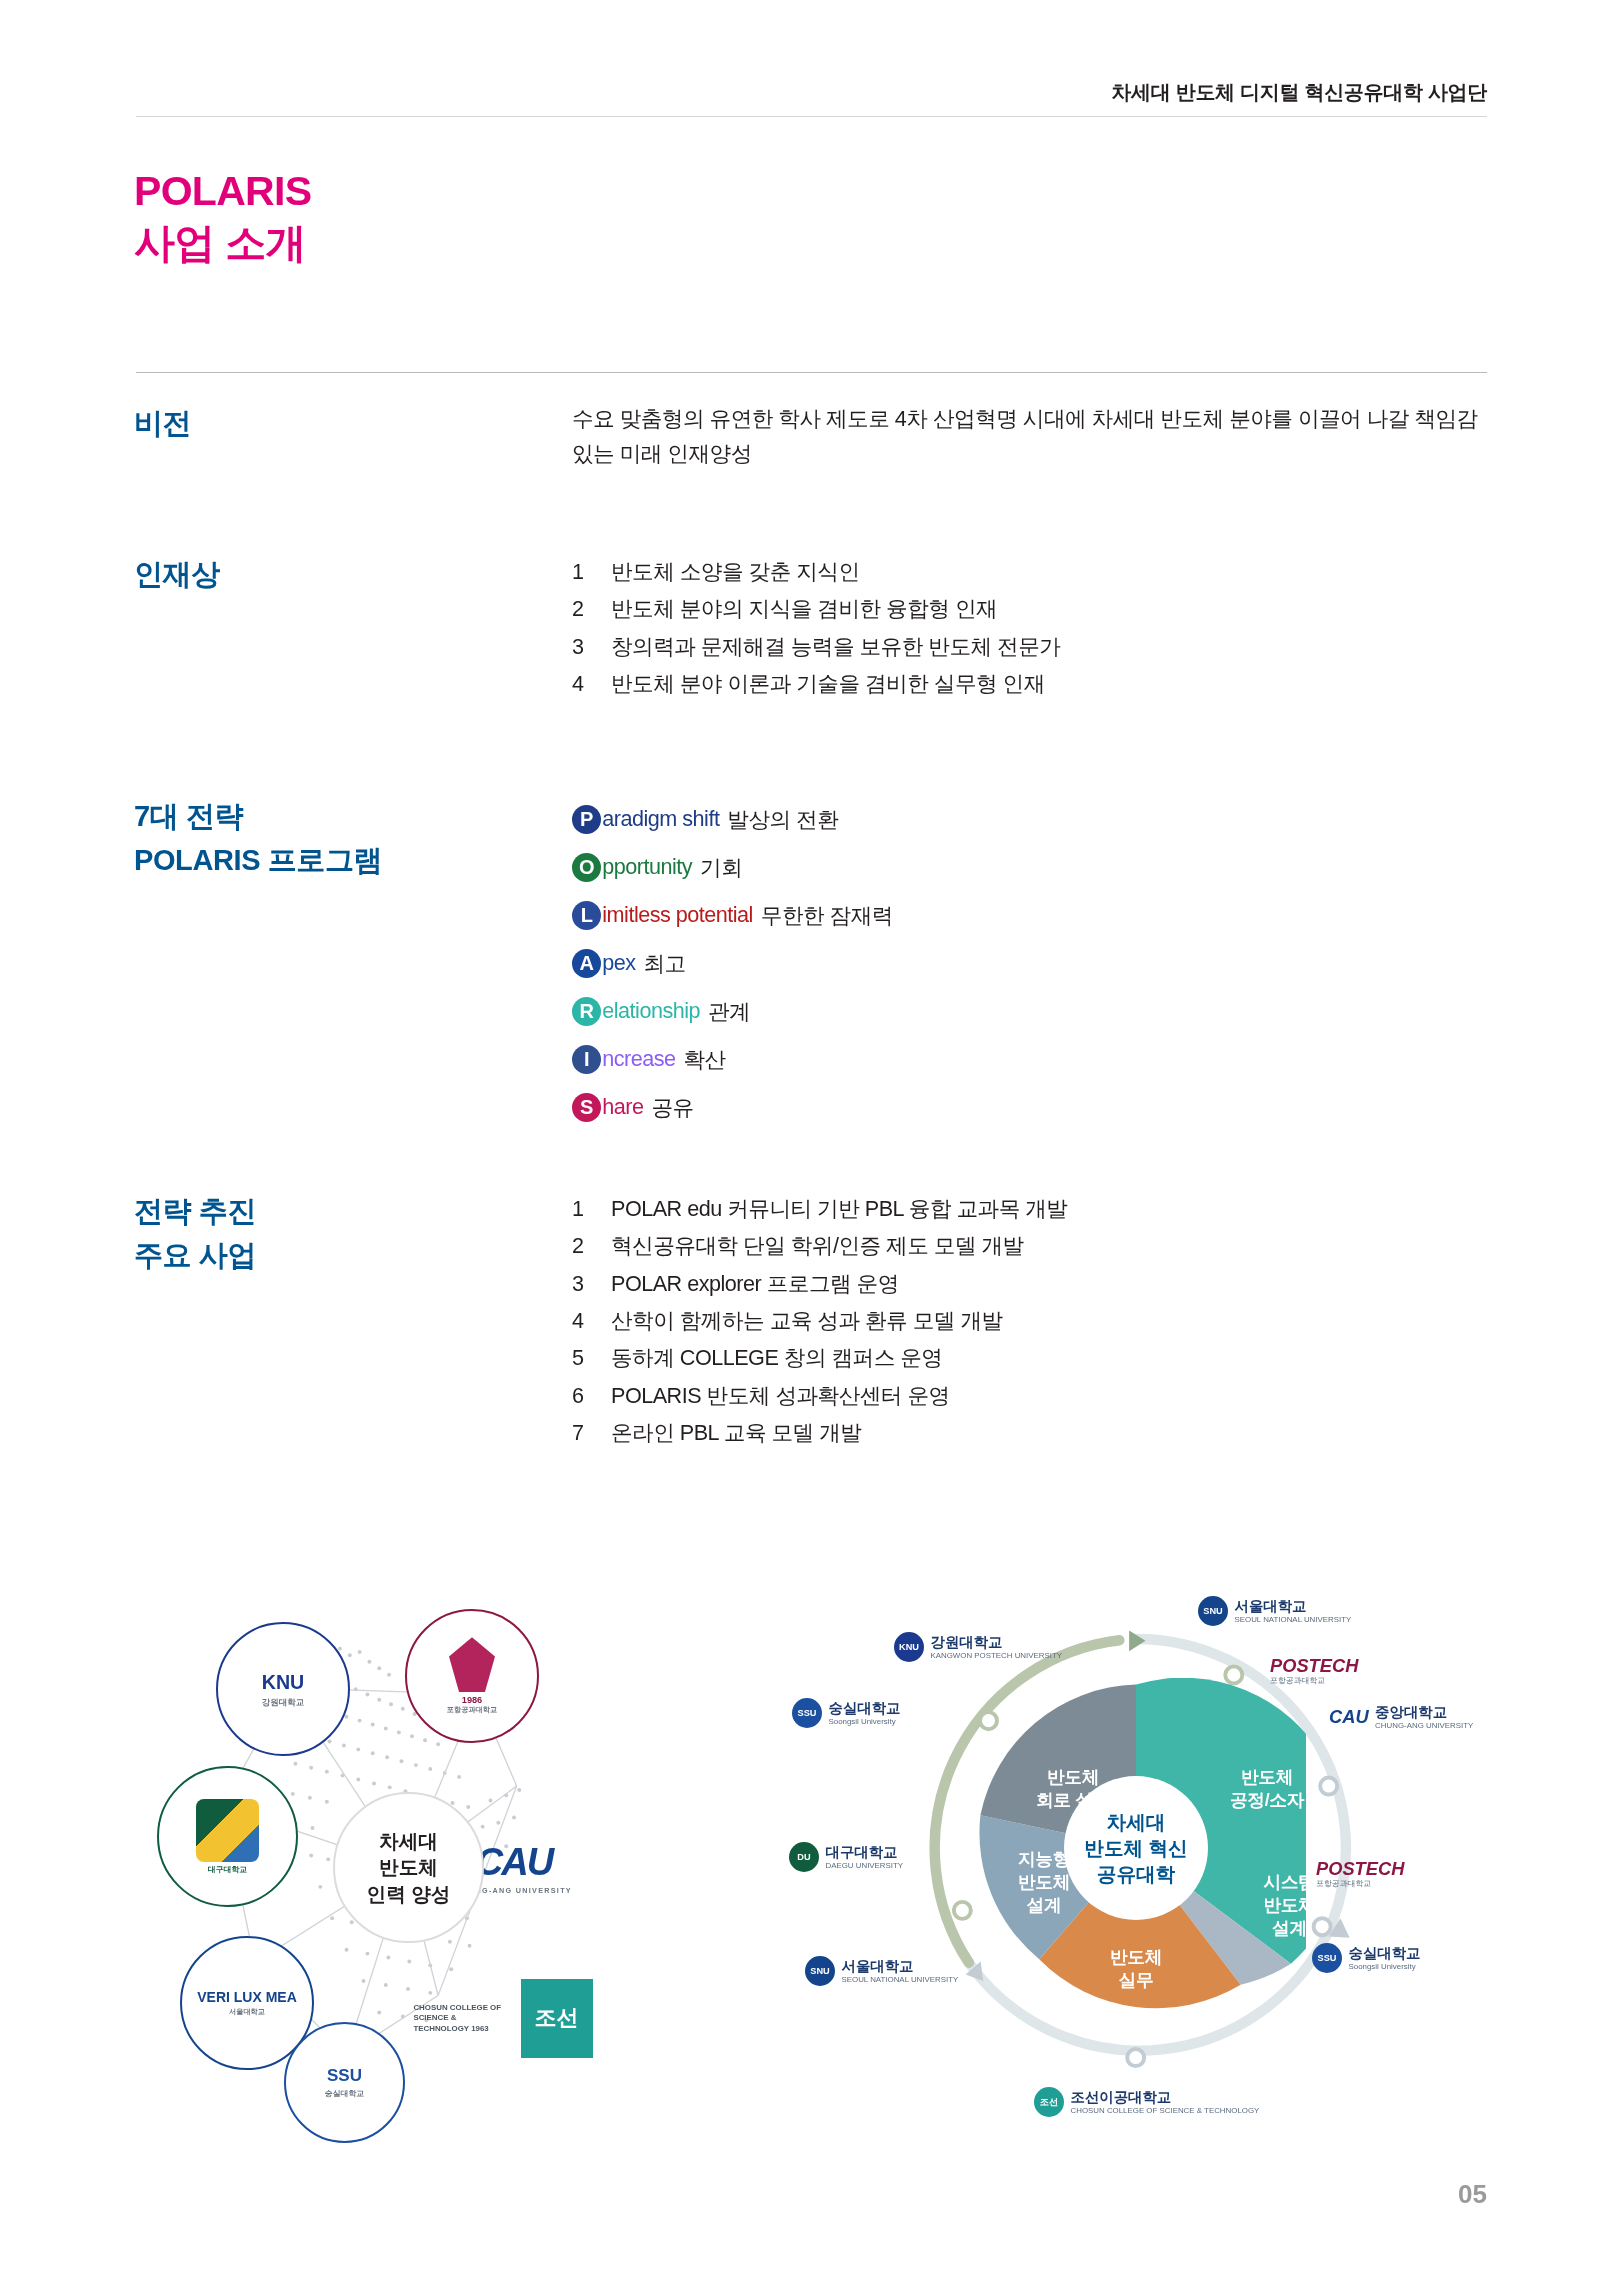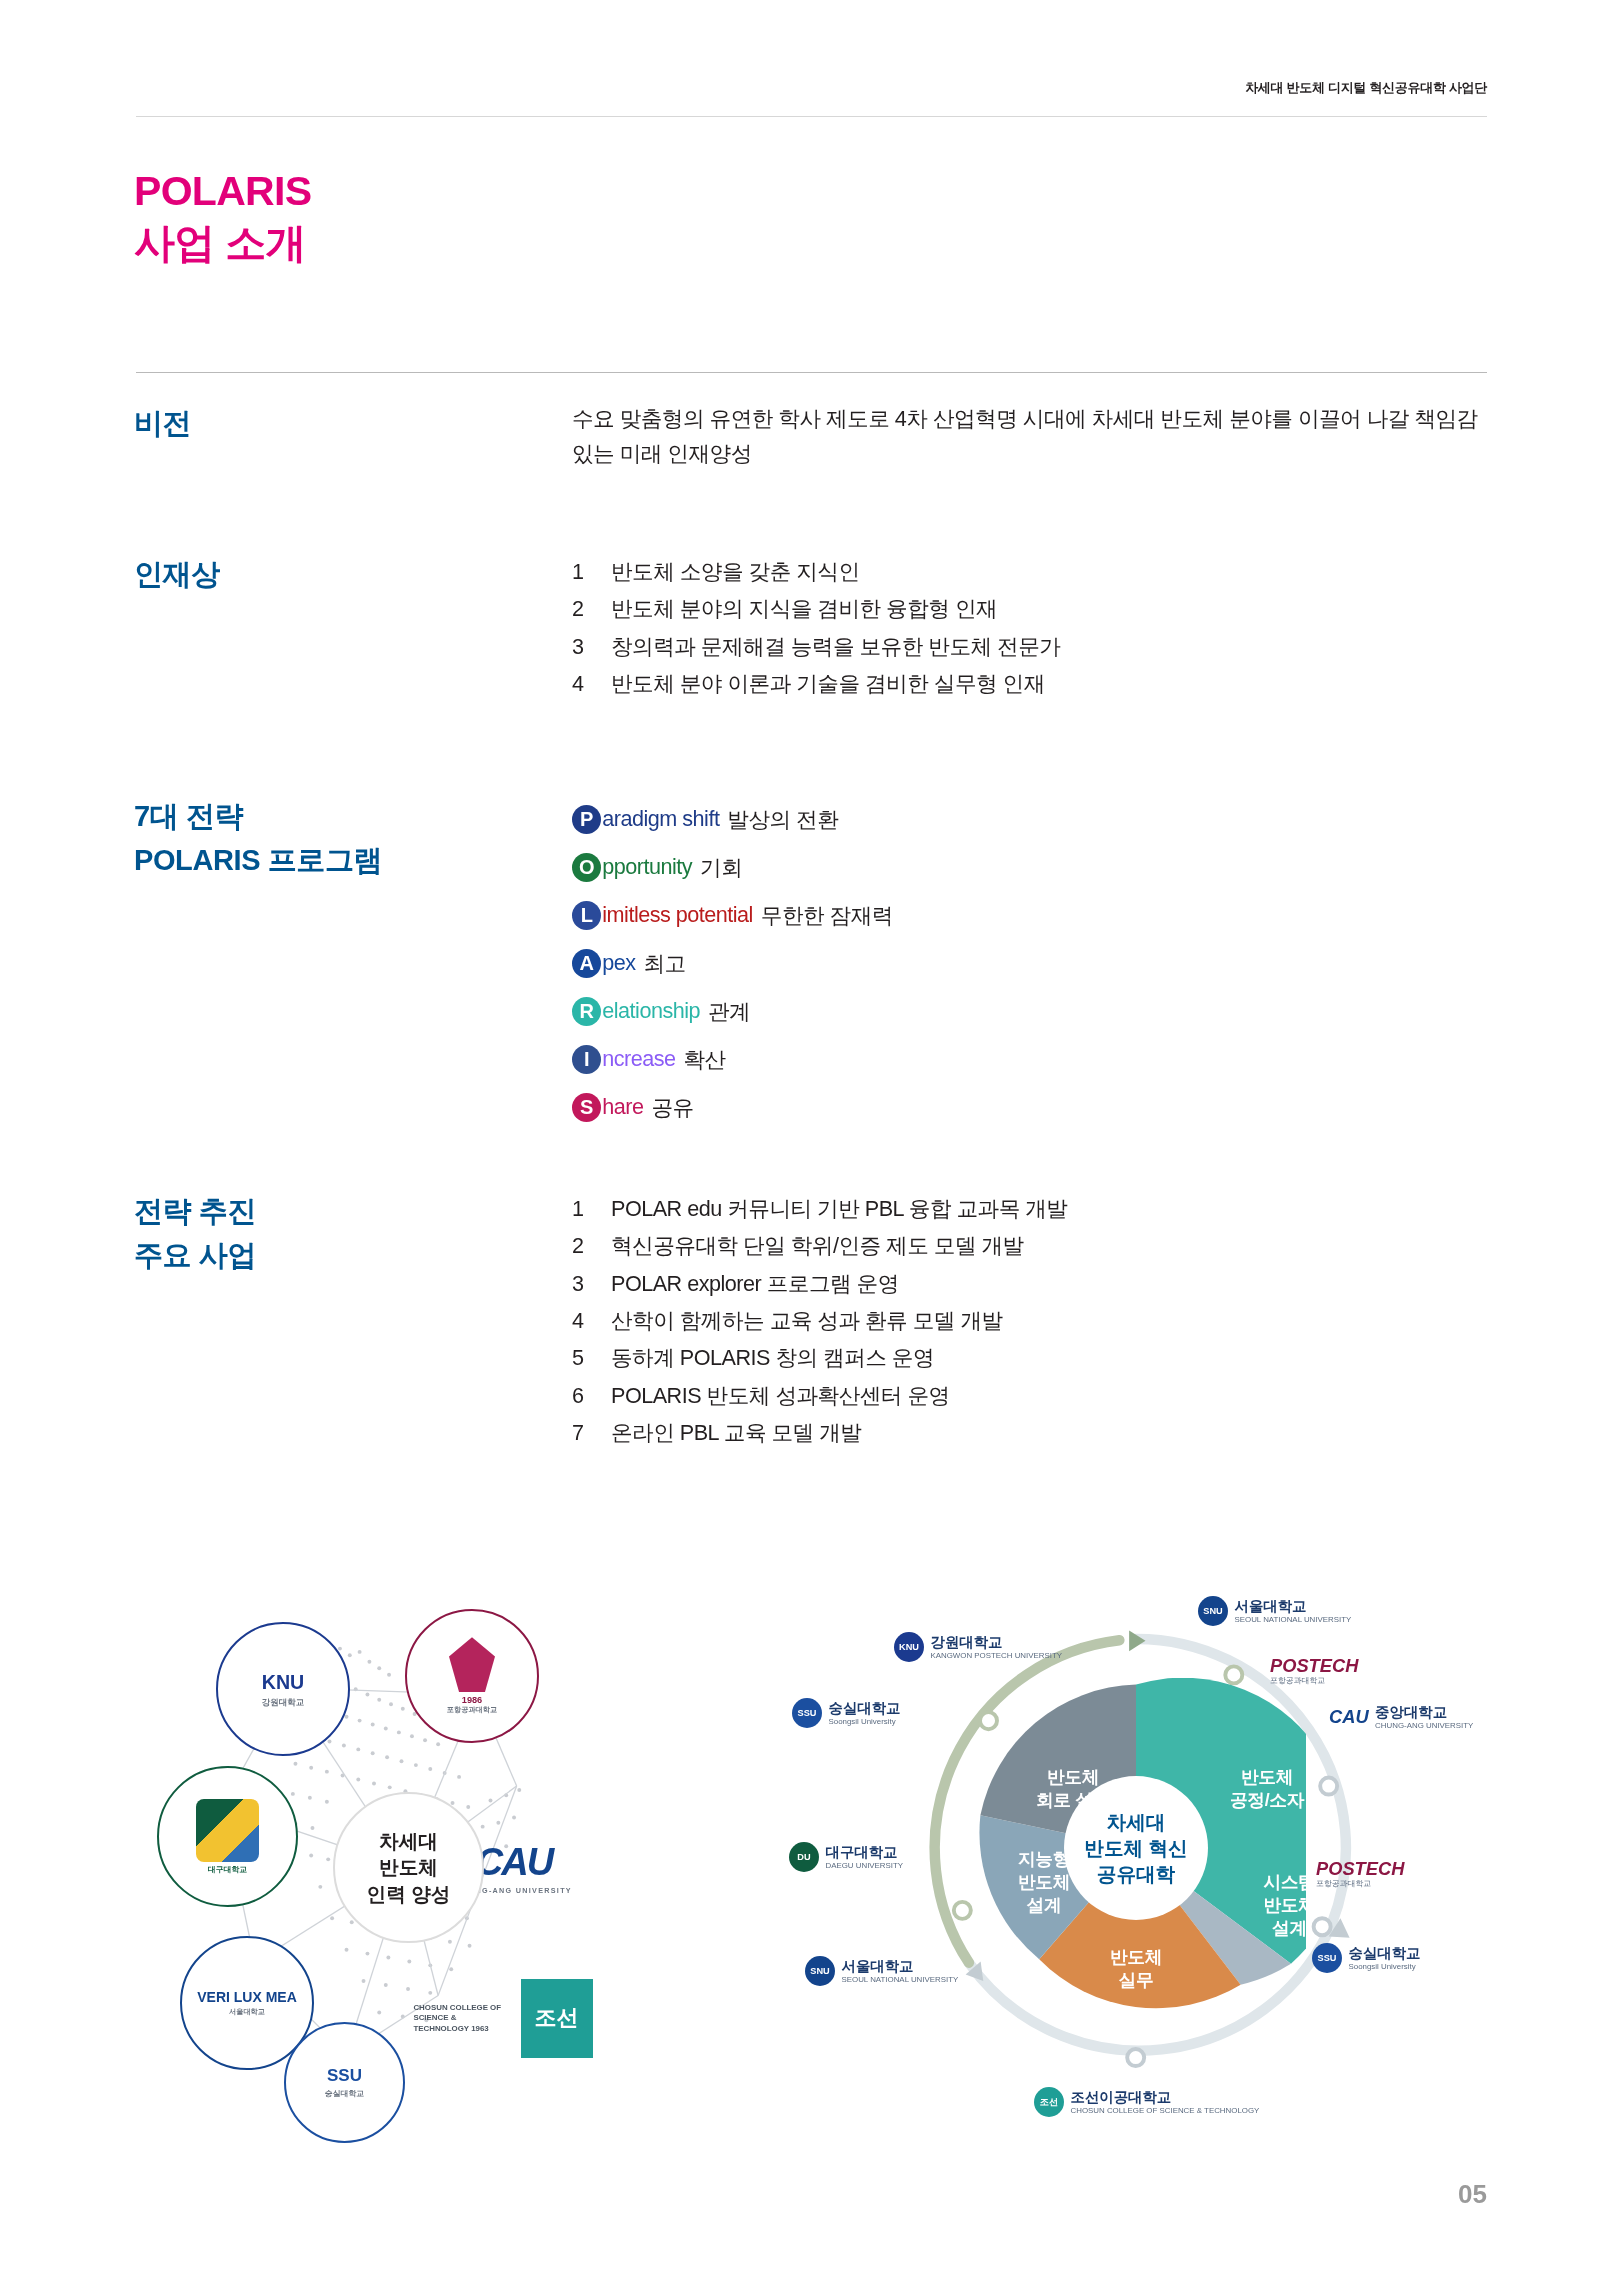--- a/index.html
+++ b/index.html
@@ -25,7 +25,7 @@
     top: 79px;
     width: 1351px;
     text-align: right;
-    font-size: 13px;
+    font-size: 20px;
     font-weight: bold;
     color: #231f20;
     letter-spacing: -0.3px;

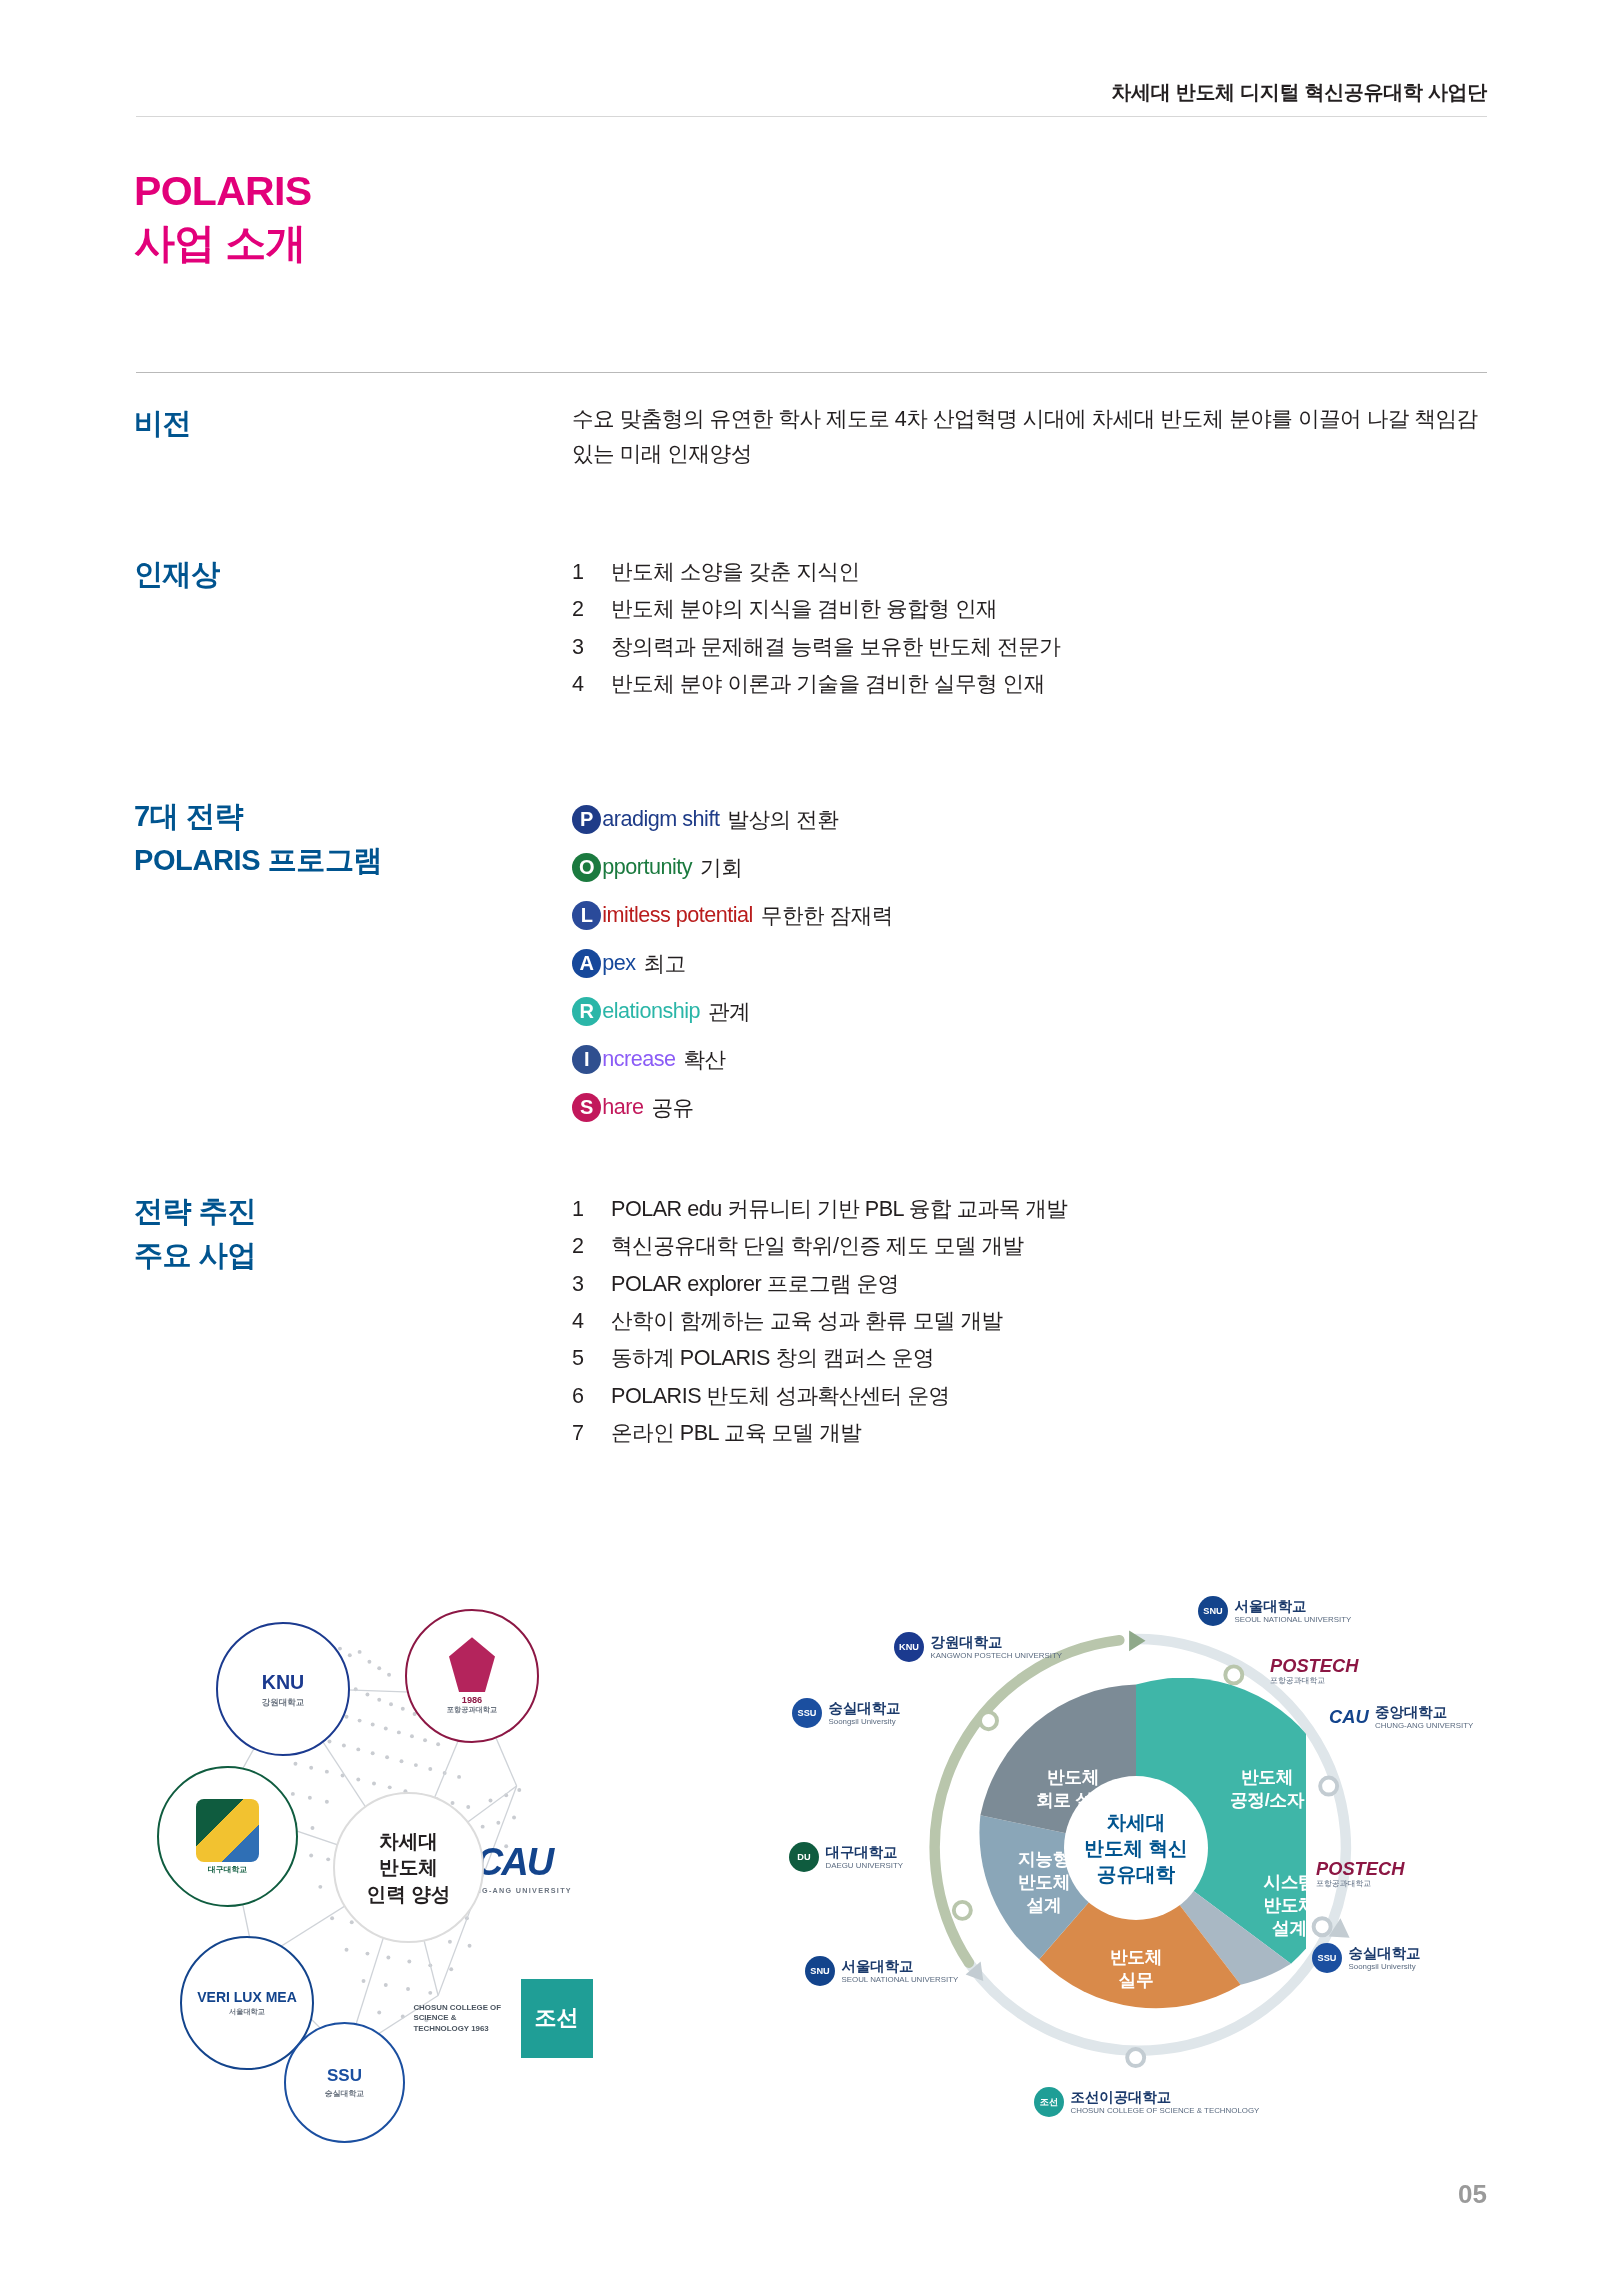--- a/index.html
+++ b/index.html
@@ -341,7 +341,7 @@
         <li><span class="num">2</span><span>혁신공유대학 단일 학위/인증 제도 모델 개발</span></li>
         <li><span class="num">3</span><span>POLAR explorer 프로그램 운영</span></li>
         <li><span class="num">4</span><span>산학이 함께하는 교육 성과 환류 모델 개발</span></li>
-        <li><span class="num">5</span><span>동하계 POLARIS 창의 캠퍼스 운영</span></li>
+        <li><span class="num">5</span><span>동하계 COLLEGE 창의 캠퍼스 운영</span></li>
         <li><span class="num">6</span><span>POLARIS 반도체 성과확산센터 운영</span></li>
         <li><span class="num">7</span><span>온라인 PBL 교육 모델 개발</span></li>
       </ol>

